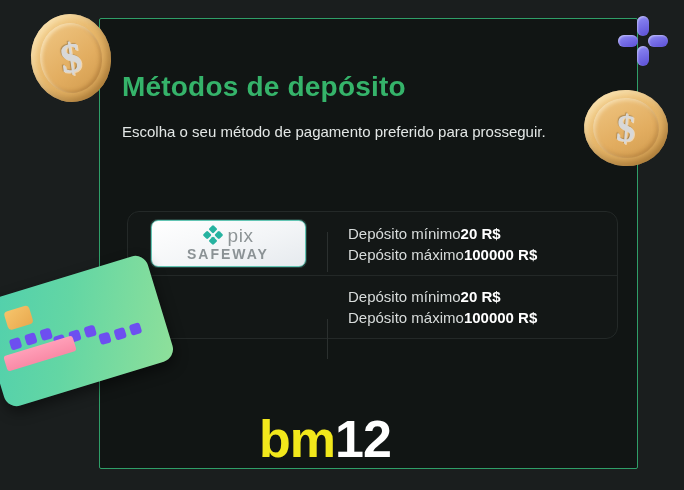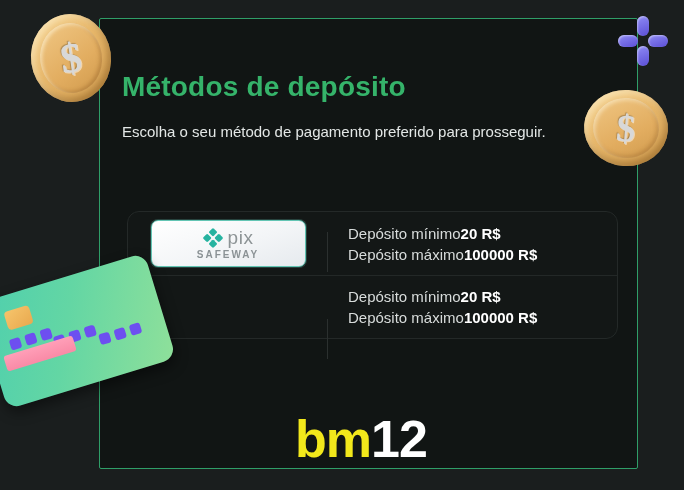--- a/index.html
+++ b/index.html
@@ -103,7 +103,7 @@
     line-height: 17px;
   }
   .pix-safeway {
-    font-size: 10px;
+    font-size: 14px;
     font-weight: 700;
     letter-spacing: 2px;
     color: #8b9295;

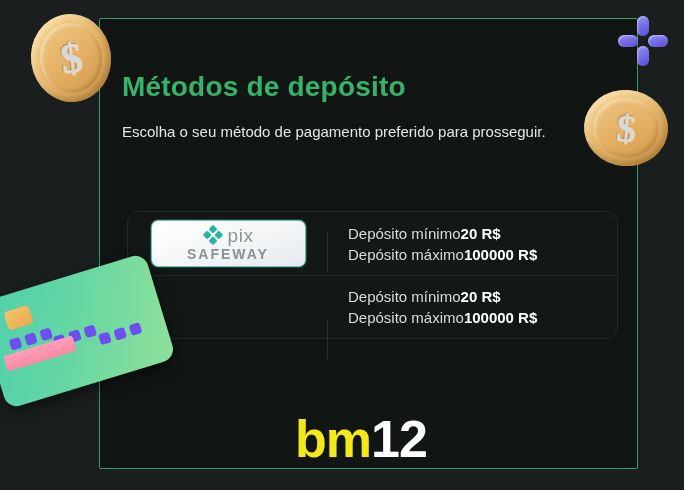--- a/index.html
+++ b/index.html
@@ -212,7 +212,6 @@
     line-height: 52px;
     white-space: nowrap;
     font-family: "Liberation Sans", sans-serif;
-    margin-left: 36px;
   }
   #watermark .wm-a { color: #f2e81b; }
   #watermark .wm-b { color: #ffffff; }

